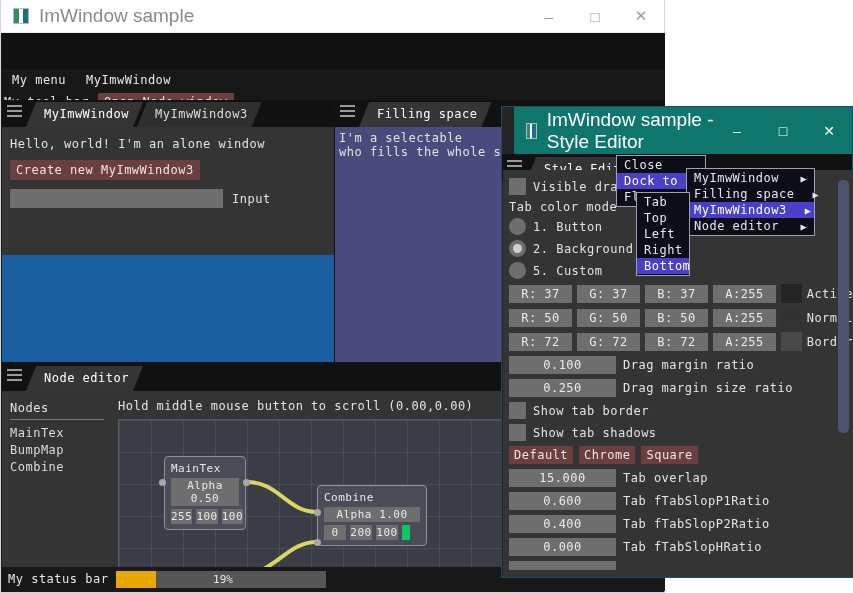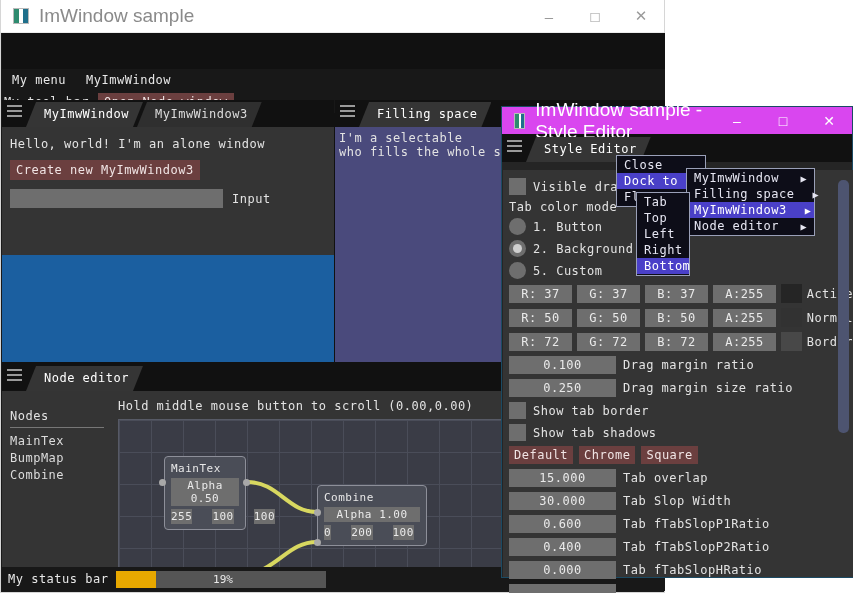--- a/index.html
+++ b/index.html
@@ -96,7 +96,7 @@
   
   #style-window{ position:absolute; left:501px; top:106px; width:352px; height:472px;
     background:#252525; border:1px solid #1b4a63; }
-  #style-titlebar{ height:27px; background:#d946ef; display:flex; align-items:center; }
+  #style-titlebar{ height:47px; background:#0f766e; display:flex; align-items:center;margin-left:12px; }
   #style-titlebar .tb-title{ color:#ffffff; }
   #style-titlebar .tb-btn{ color:#ffffff; }
   #style-tabstrip{ height:28px; background:#111111; display:flex; align-items:flex-end; }

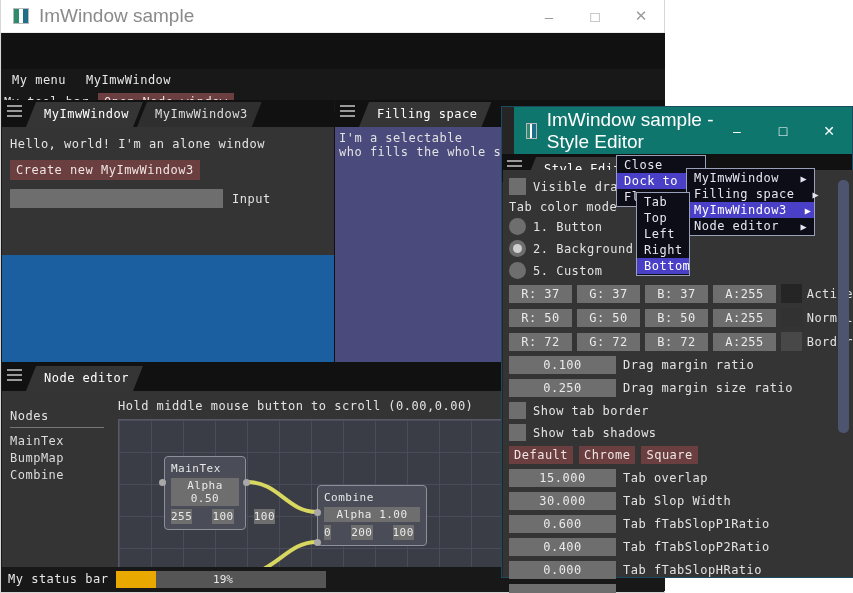--- a/index.html
+++ b/index.html
@@ -64,7 +64,7 @@
     display:flex; }
   #nodes-list{ width:110px; padding:10px 8px 0 8px; }
   .nodes-hdr{ font-size:12px; color:#e3e3e3; letter-spacing:.5px; padding-bottom:4px;
-    border-bottom:1px solid #777; margin-bottom:5px;margin-top:8px; }
+    border-bottom:1px solid #777; margin-bottom:5px; }
   .node-li{ font-size:12px; color:#dcdcdc; letter-spacing:.5px; line-height:17px; }
   #canvas-wrap{ flex:1; padding:8px 0 0 6px; }
   #canvas-hint{ font-size:12px; color:#e3e3e3; letter-spacing:.5px; margin-bottom:6px; }

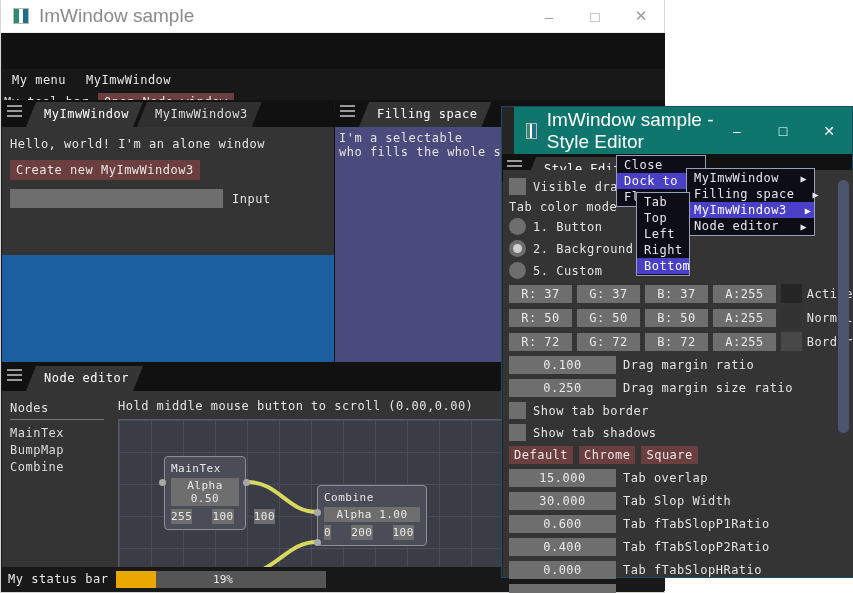--- a/index.html
+++ b/index.html
@@ -364,10 +364,6 @@
       <span class="lbl">Tab overlap</span>
     </div>
     <div class="row">
-      <span class="drag w">30.000</span>
-      <span class="lbl">Tab Slop Width</span>
-    </div>
-    <div class="row">
       <span class="drag w">0.600</span>
       <span class="lbl">Tab fTabSlopP1Ratio</span>
     </div>

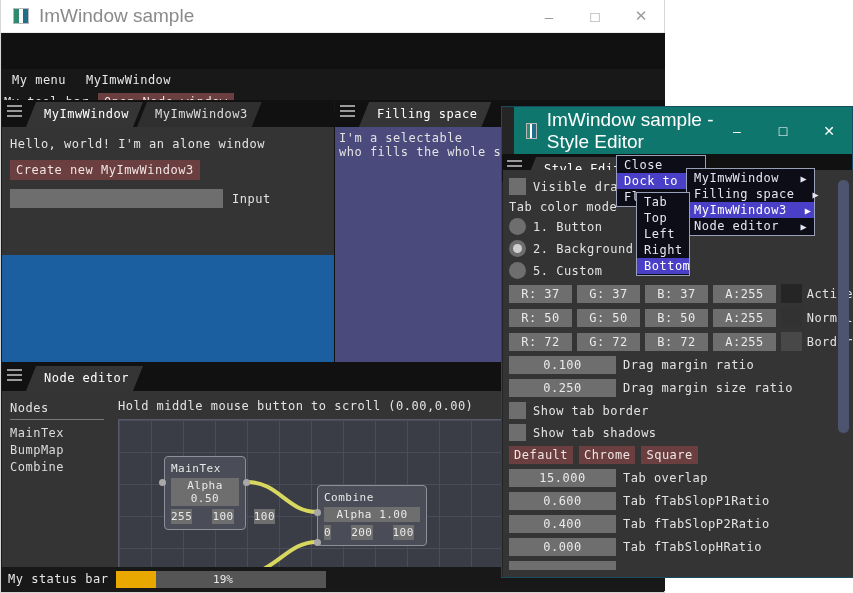--- a/index.html
+++ b/index.html
@@ -78,7 +78,7 @@
   .gnode .gtitle{ font-size:11px; color:#e8e8e8; letter-spacing:.5px; margin-bottom:3px; }
   .gslider{ background:#6e6e6e; color:#eaeaea; font-size:11px; text-align:center;
     letter-spacing:.5px; padding:1px 0; margin-bottom:3px; }
-  .grow{ display:flex; gap:20px; }
+  .grow{ display:flex; gap:4px; }
   .gcell{ background:#6e6e6e; color:#eaeaea; font-size:11px; text-align:center;
     letter-spacing:.5px; padding:1px 0; }
   .gdot{ position:absolute; width:7px; height:7px; border-radius:50%; background:#a8a8a8; }

